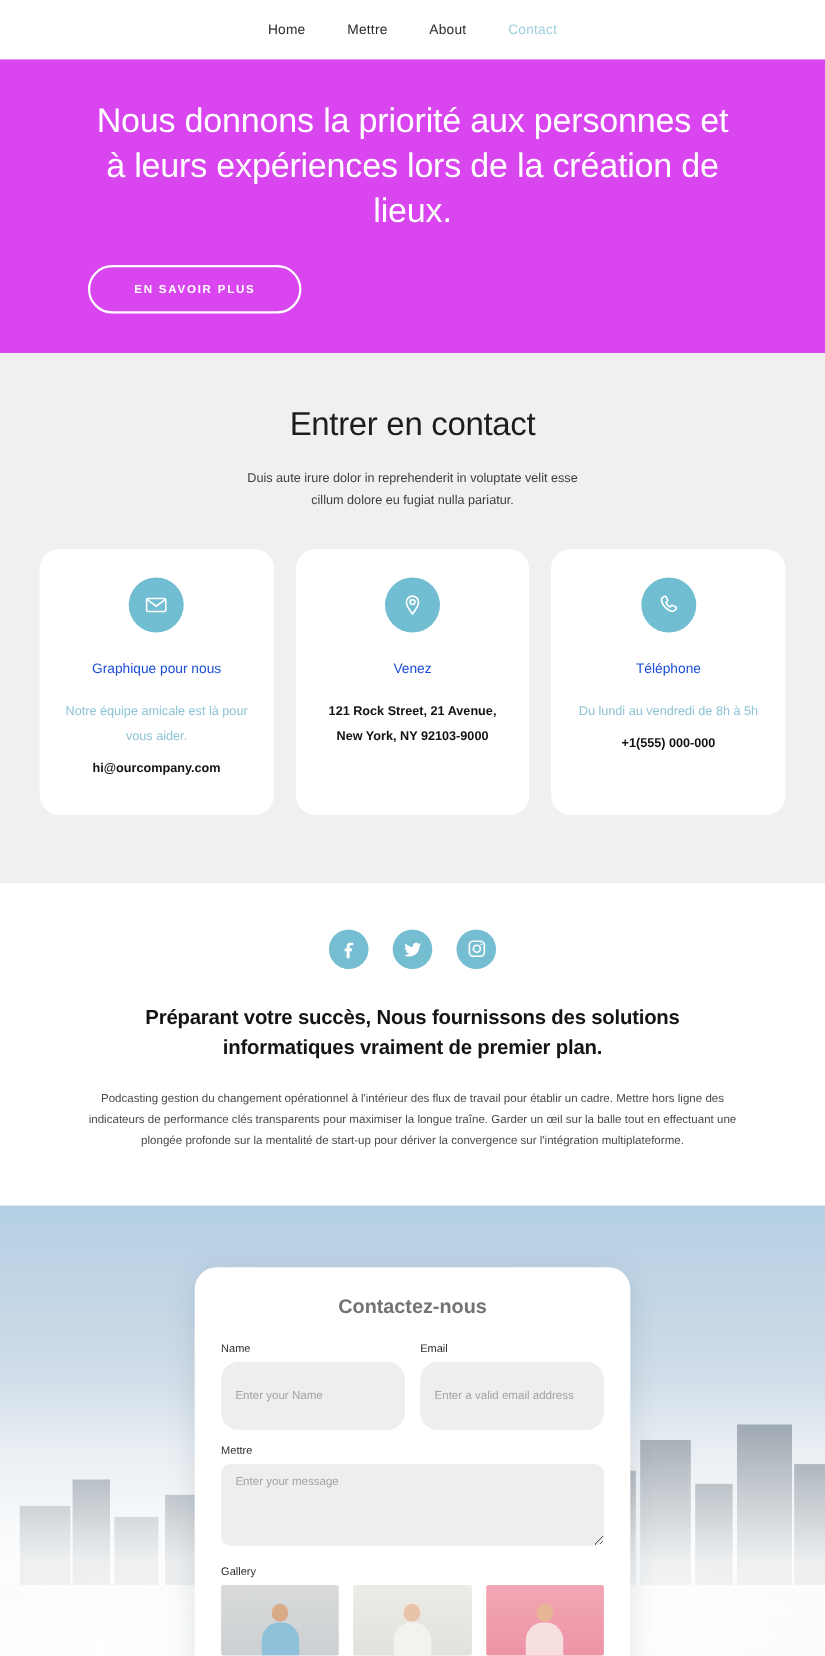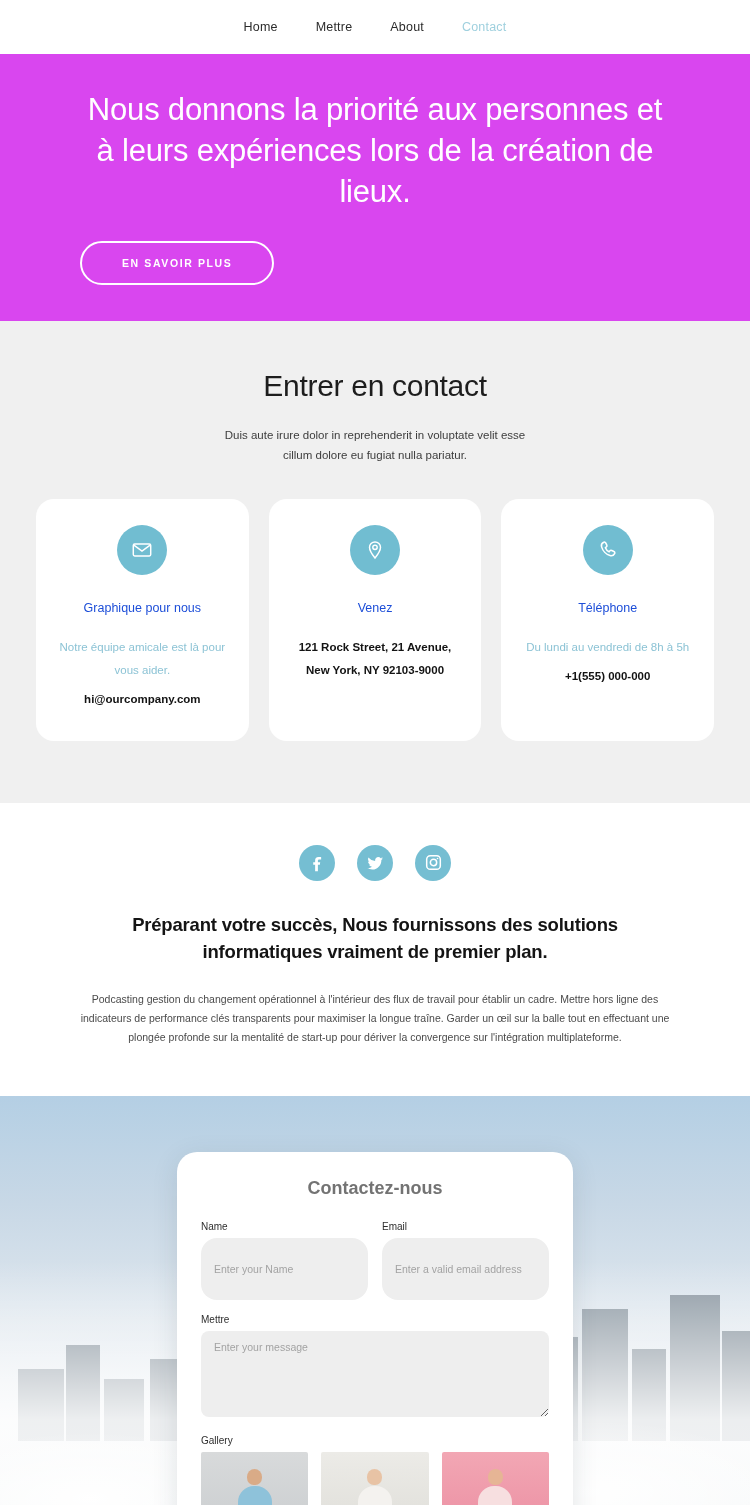--- a/index.html
+++ b/index.html
@@ -200,7 +200,7 @@
   .text-input::placeholder, .text-area::placeholder { color: #a3a3a3; }
   .text-area {
     border-radius: 8px;
-    height: 86px;
+    height: 74px;
     resize: vertical;
     padding: 10px 13px;
   }

